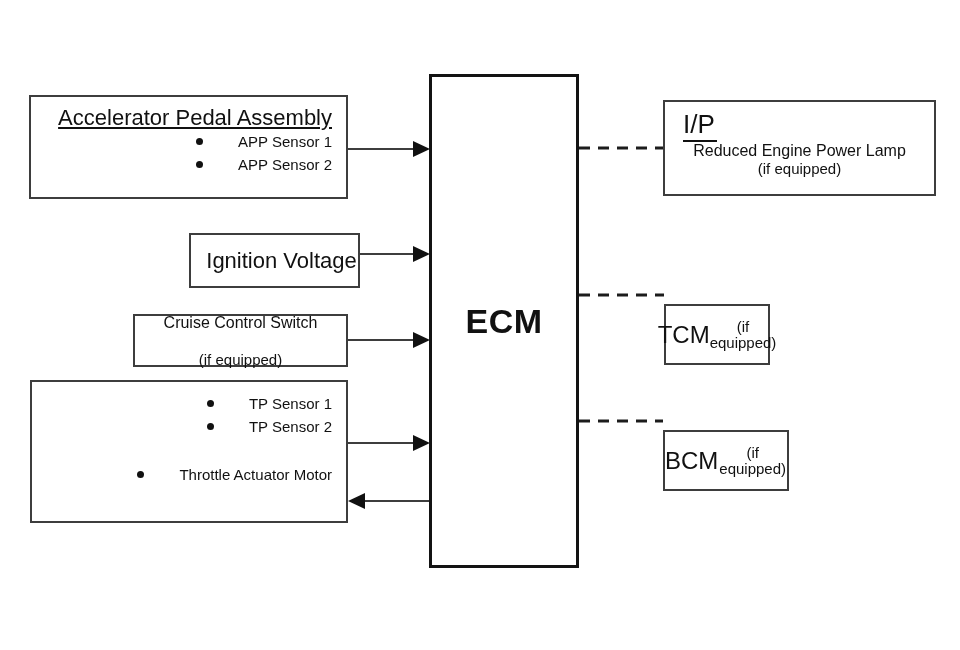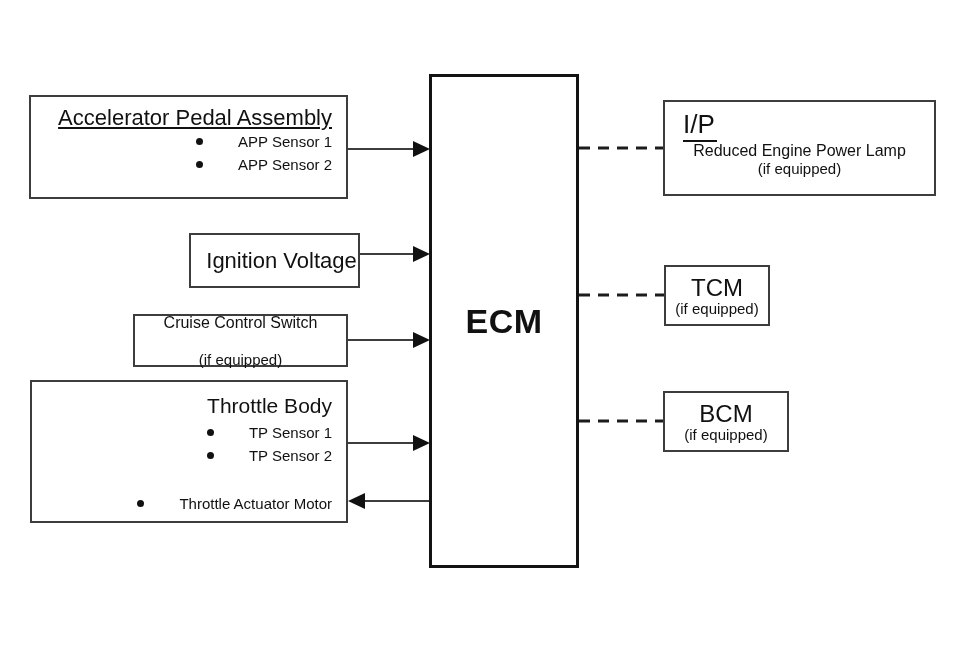--- a/index.html
+++ b/index.html
@@ -53,7 +53,7 @@
   #box-ip .line1 { text-align: center; font-size: 16px; line-height: 18px; margin-top: 0; }
   #box-ip .line2 { text-align: center; font-size: 15px; line-height: 17px; }
 
-  .small-module { display: flex; flex-direction: column; align-items: center; justify-content: center; text-align: center; }
+  .small-module { display: flex; flex-direction: row; align-items: center; justify-content: center; text-align: center; margin-top: 39px; }
   #box-tcm { left: 664px; top: 265px; width: 106px; height: 61px; }
   #box-bcm { left: 663px; top: 391px; width: 126px; height: 61px; }
   .small-module .big  { font-size: 24px; line-height: 26px; }

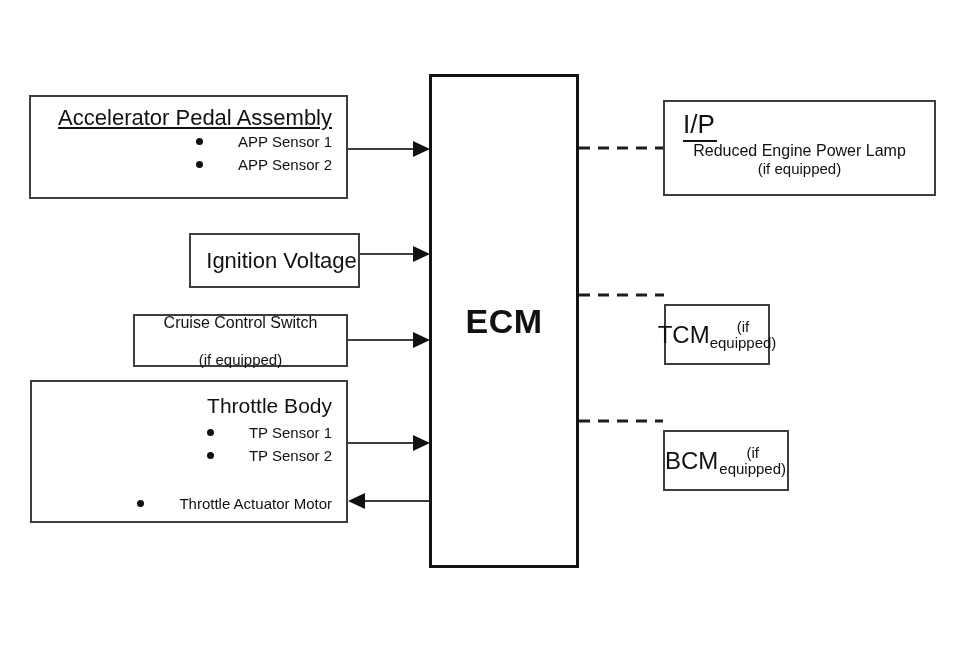--- a/index.html
+++ b/index.html
@@ -115,7 +115,6 @@
   </div>
 
   <div class="box" id="box-throttle">
-    <div class="box-title">Throttle Body</div>
     <div class="bullet-row">
       <span class="dot"></span>
       <span>TP Sensor 1</span>

